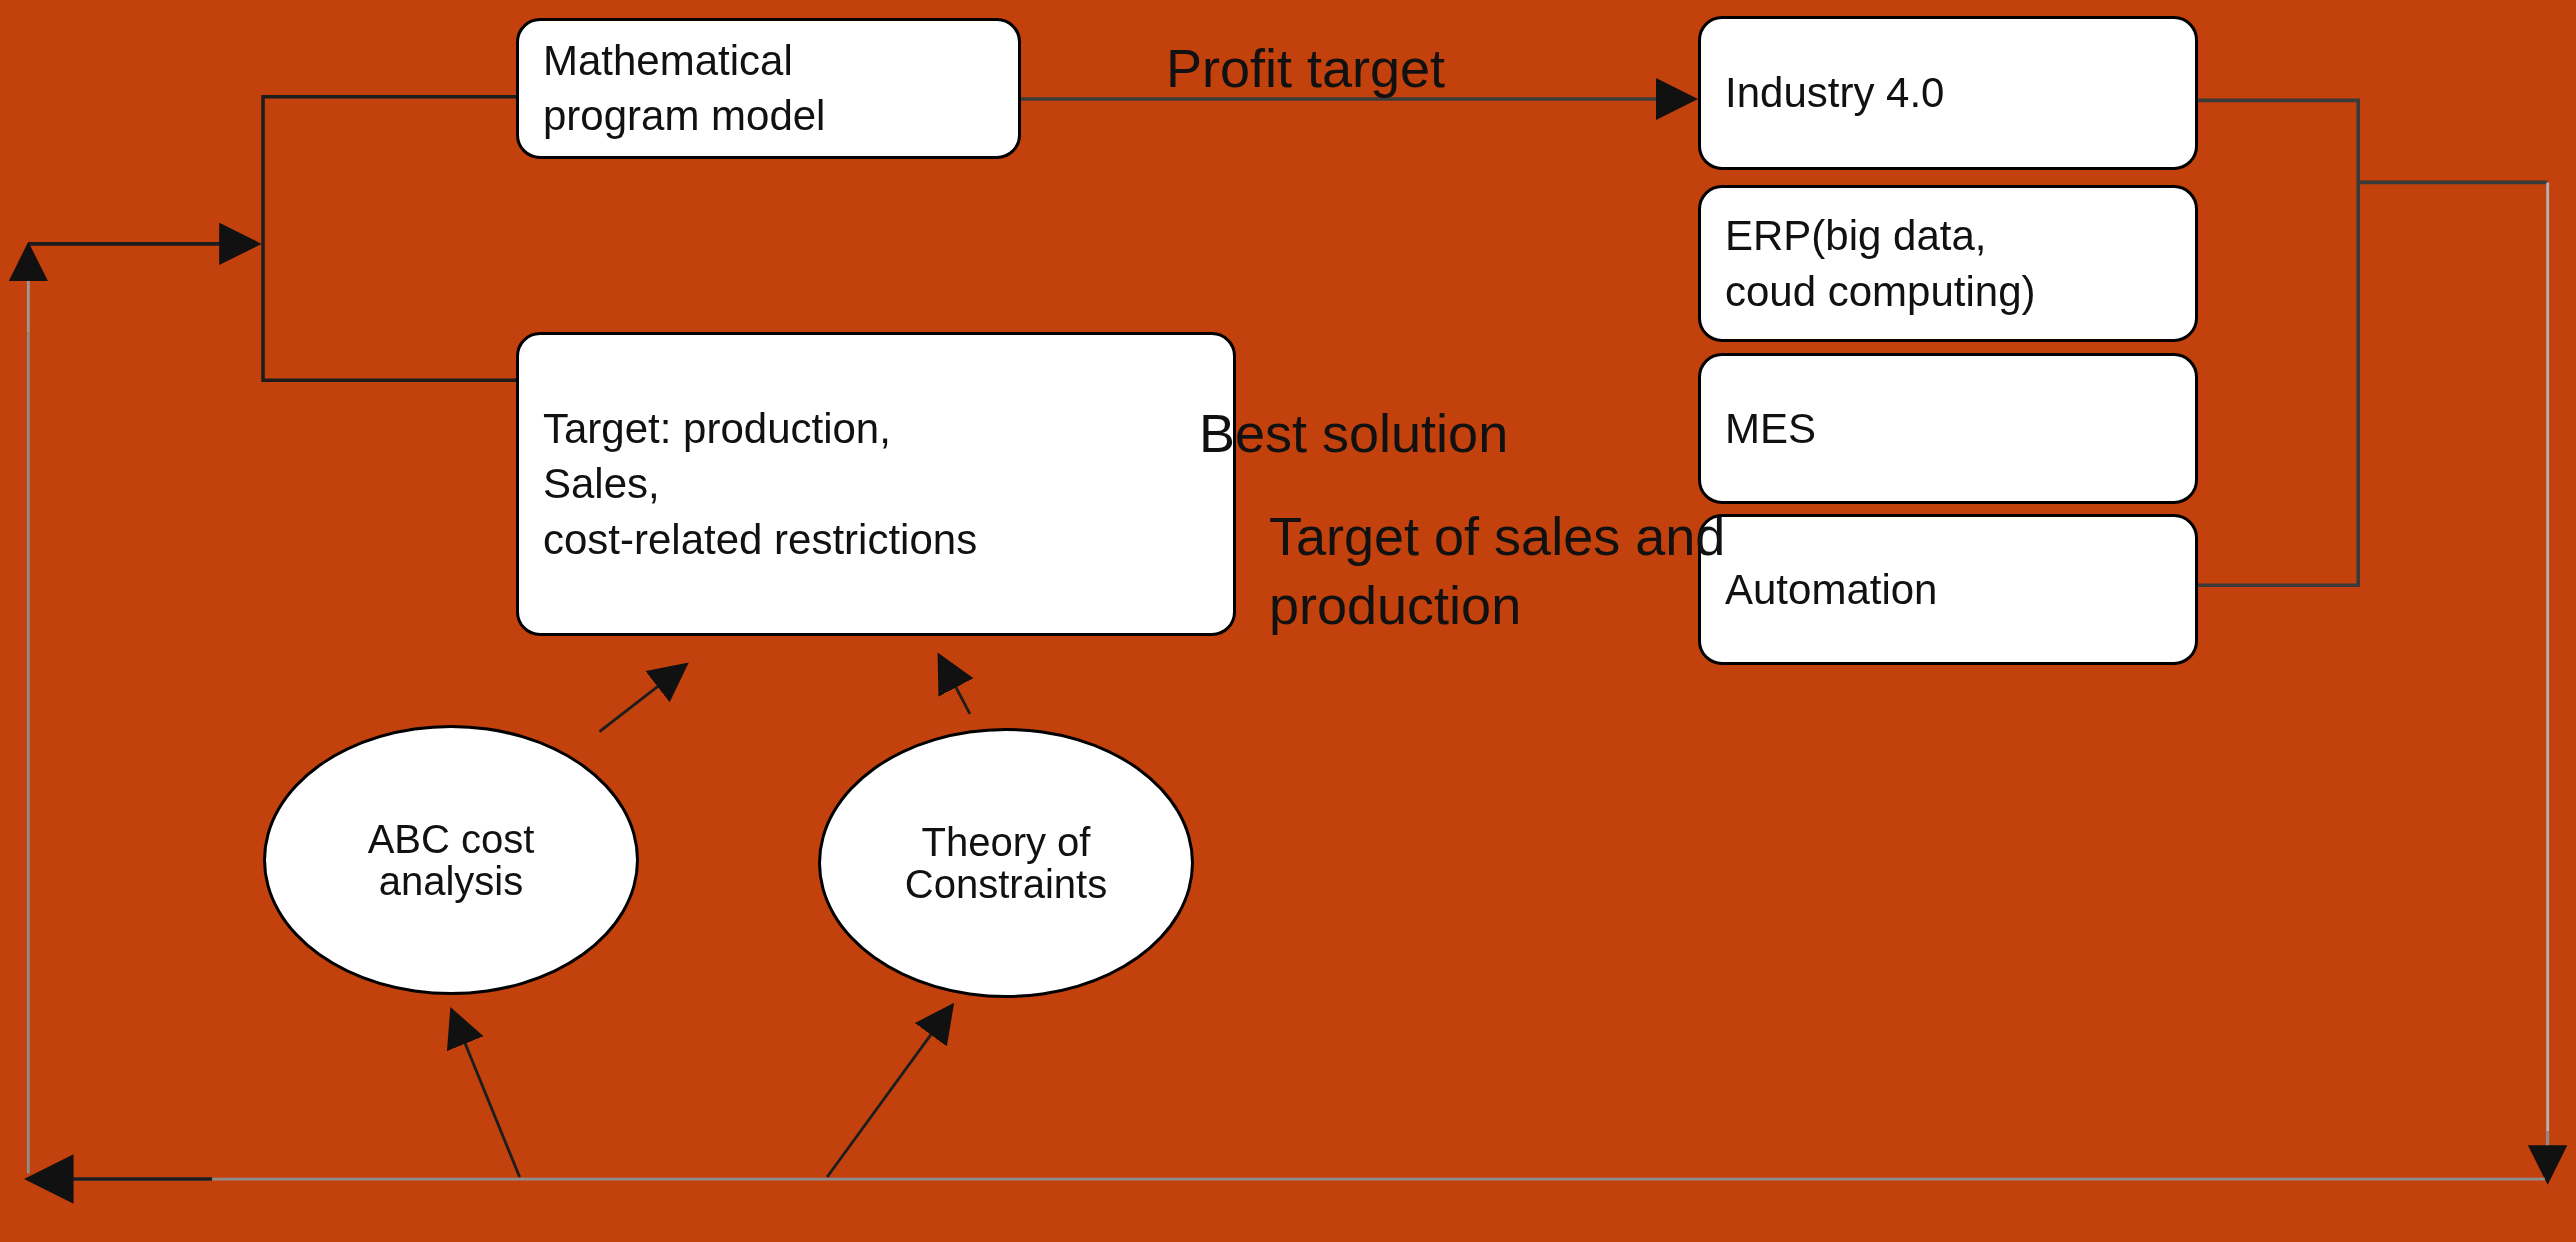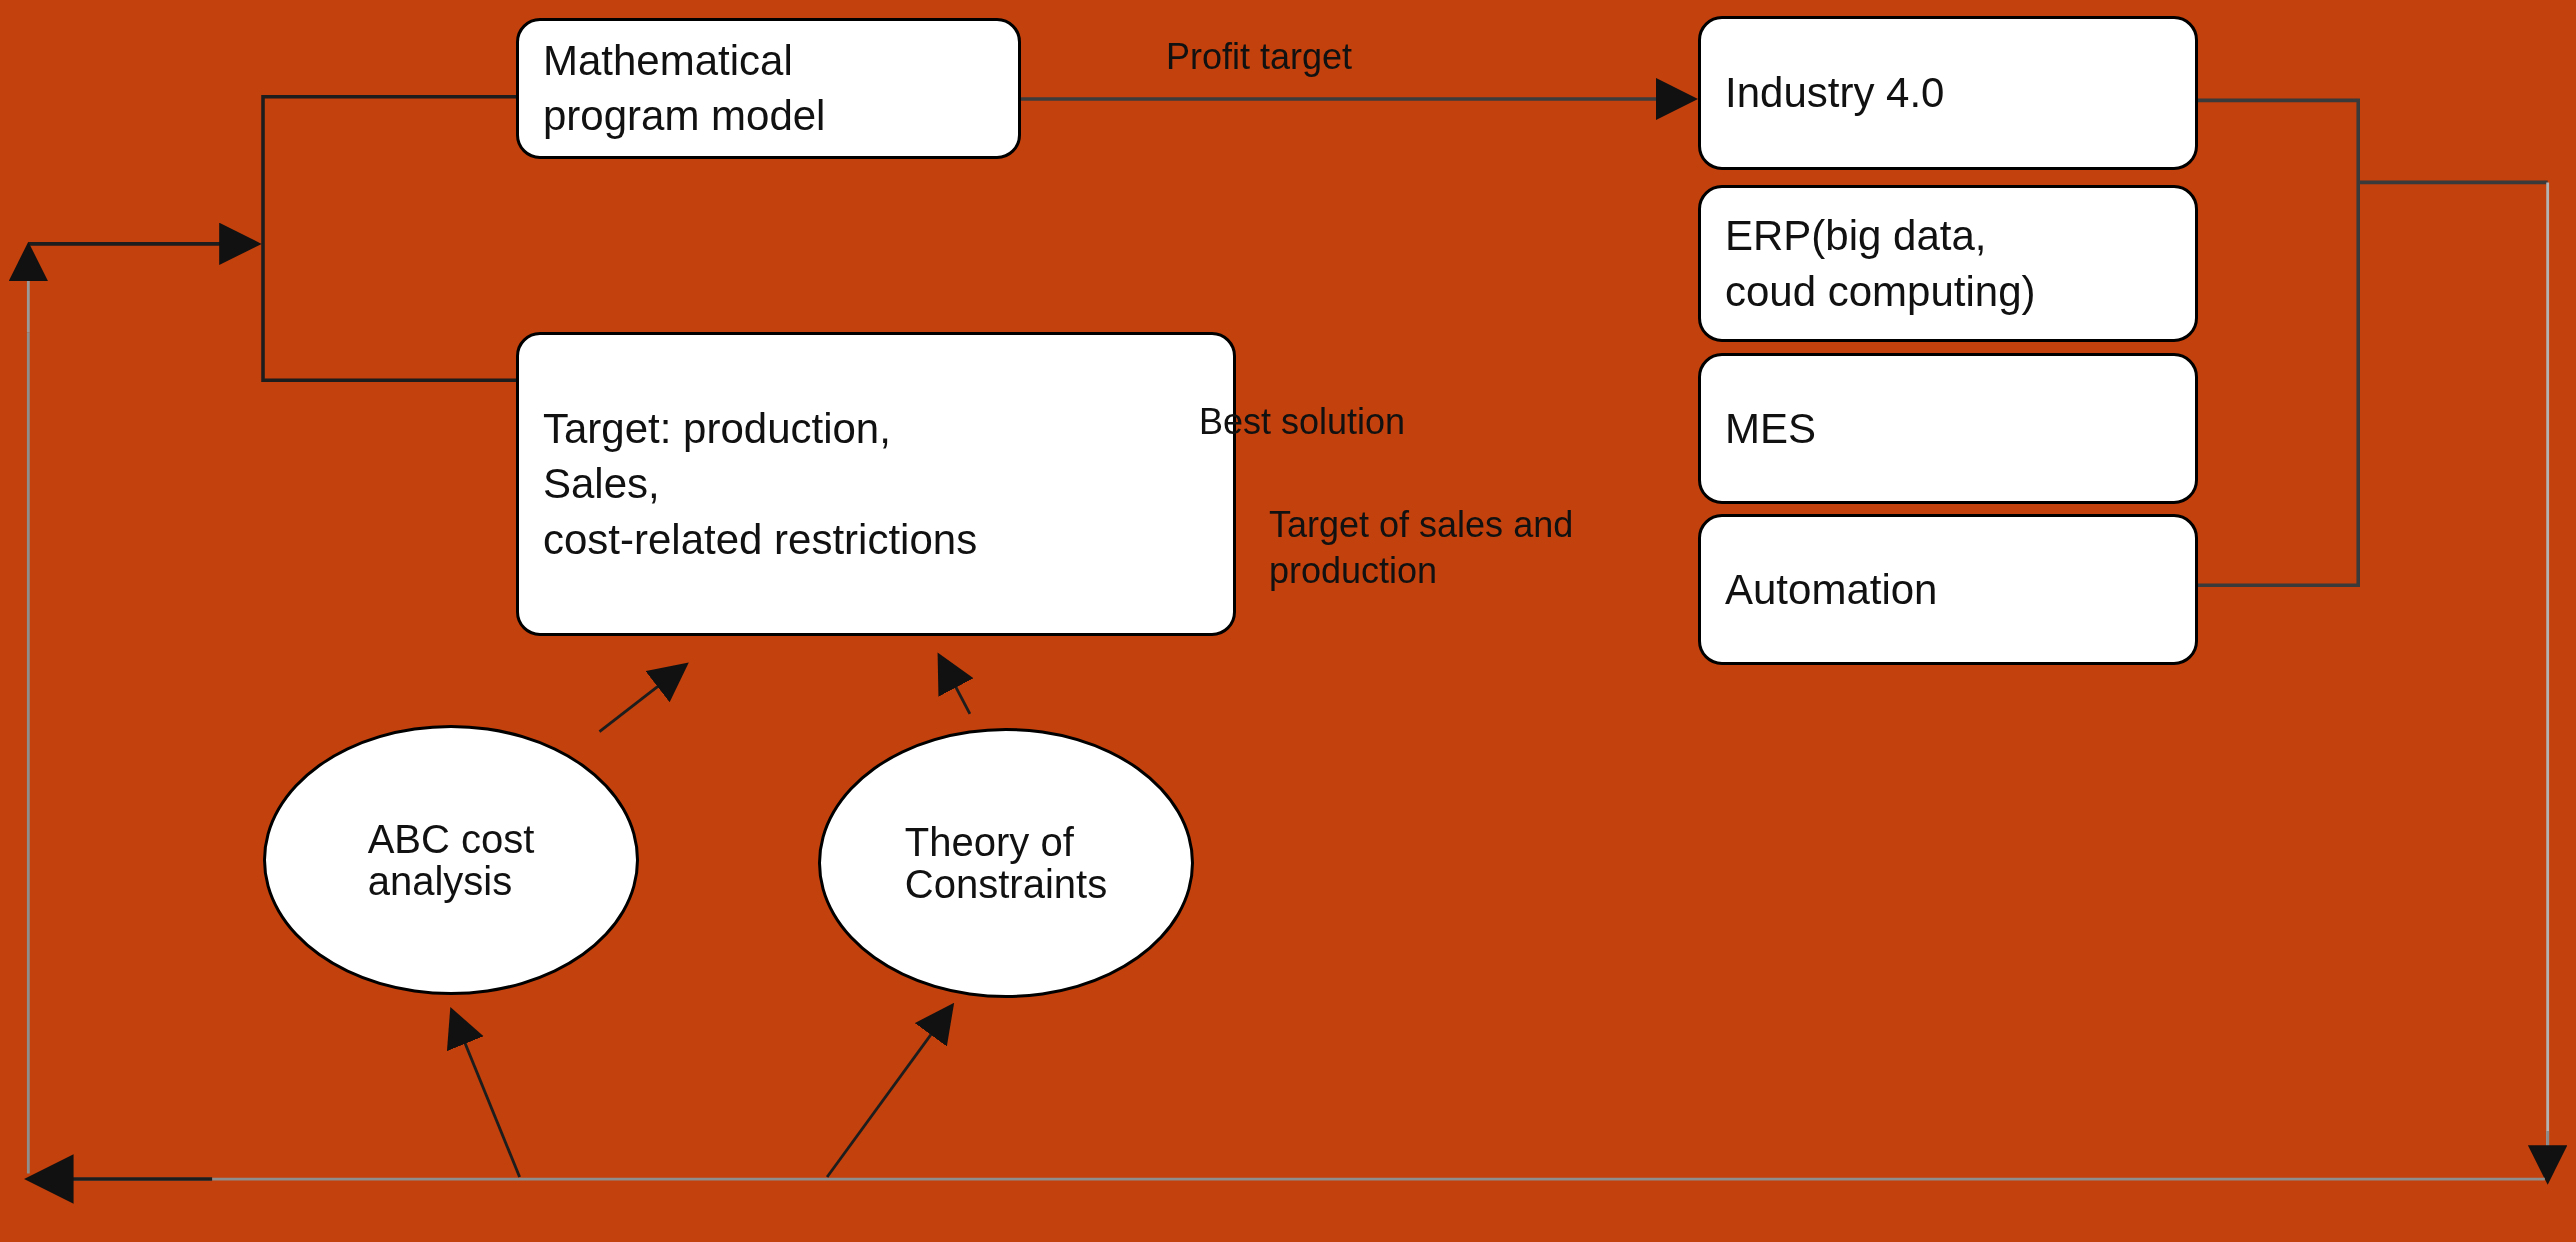--- a/index.html
+++ b/index.html
@@ -49,7 +49,7 @@
   }
   .lbl{
     position:absolute;
-    font-size:36px;
+    font-size:54px;
     line-height:1.28;
     color:#111111;
     white-space:pre-line;

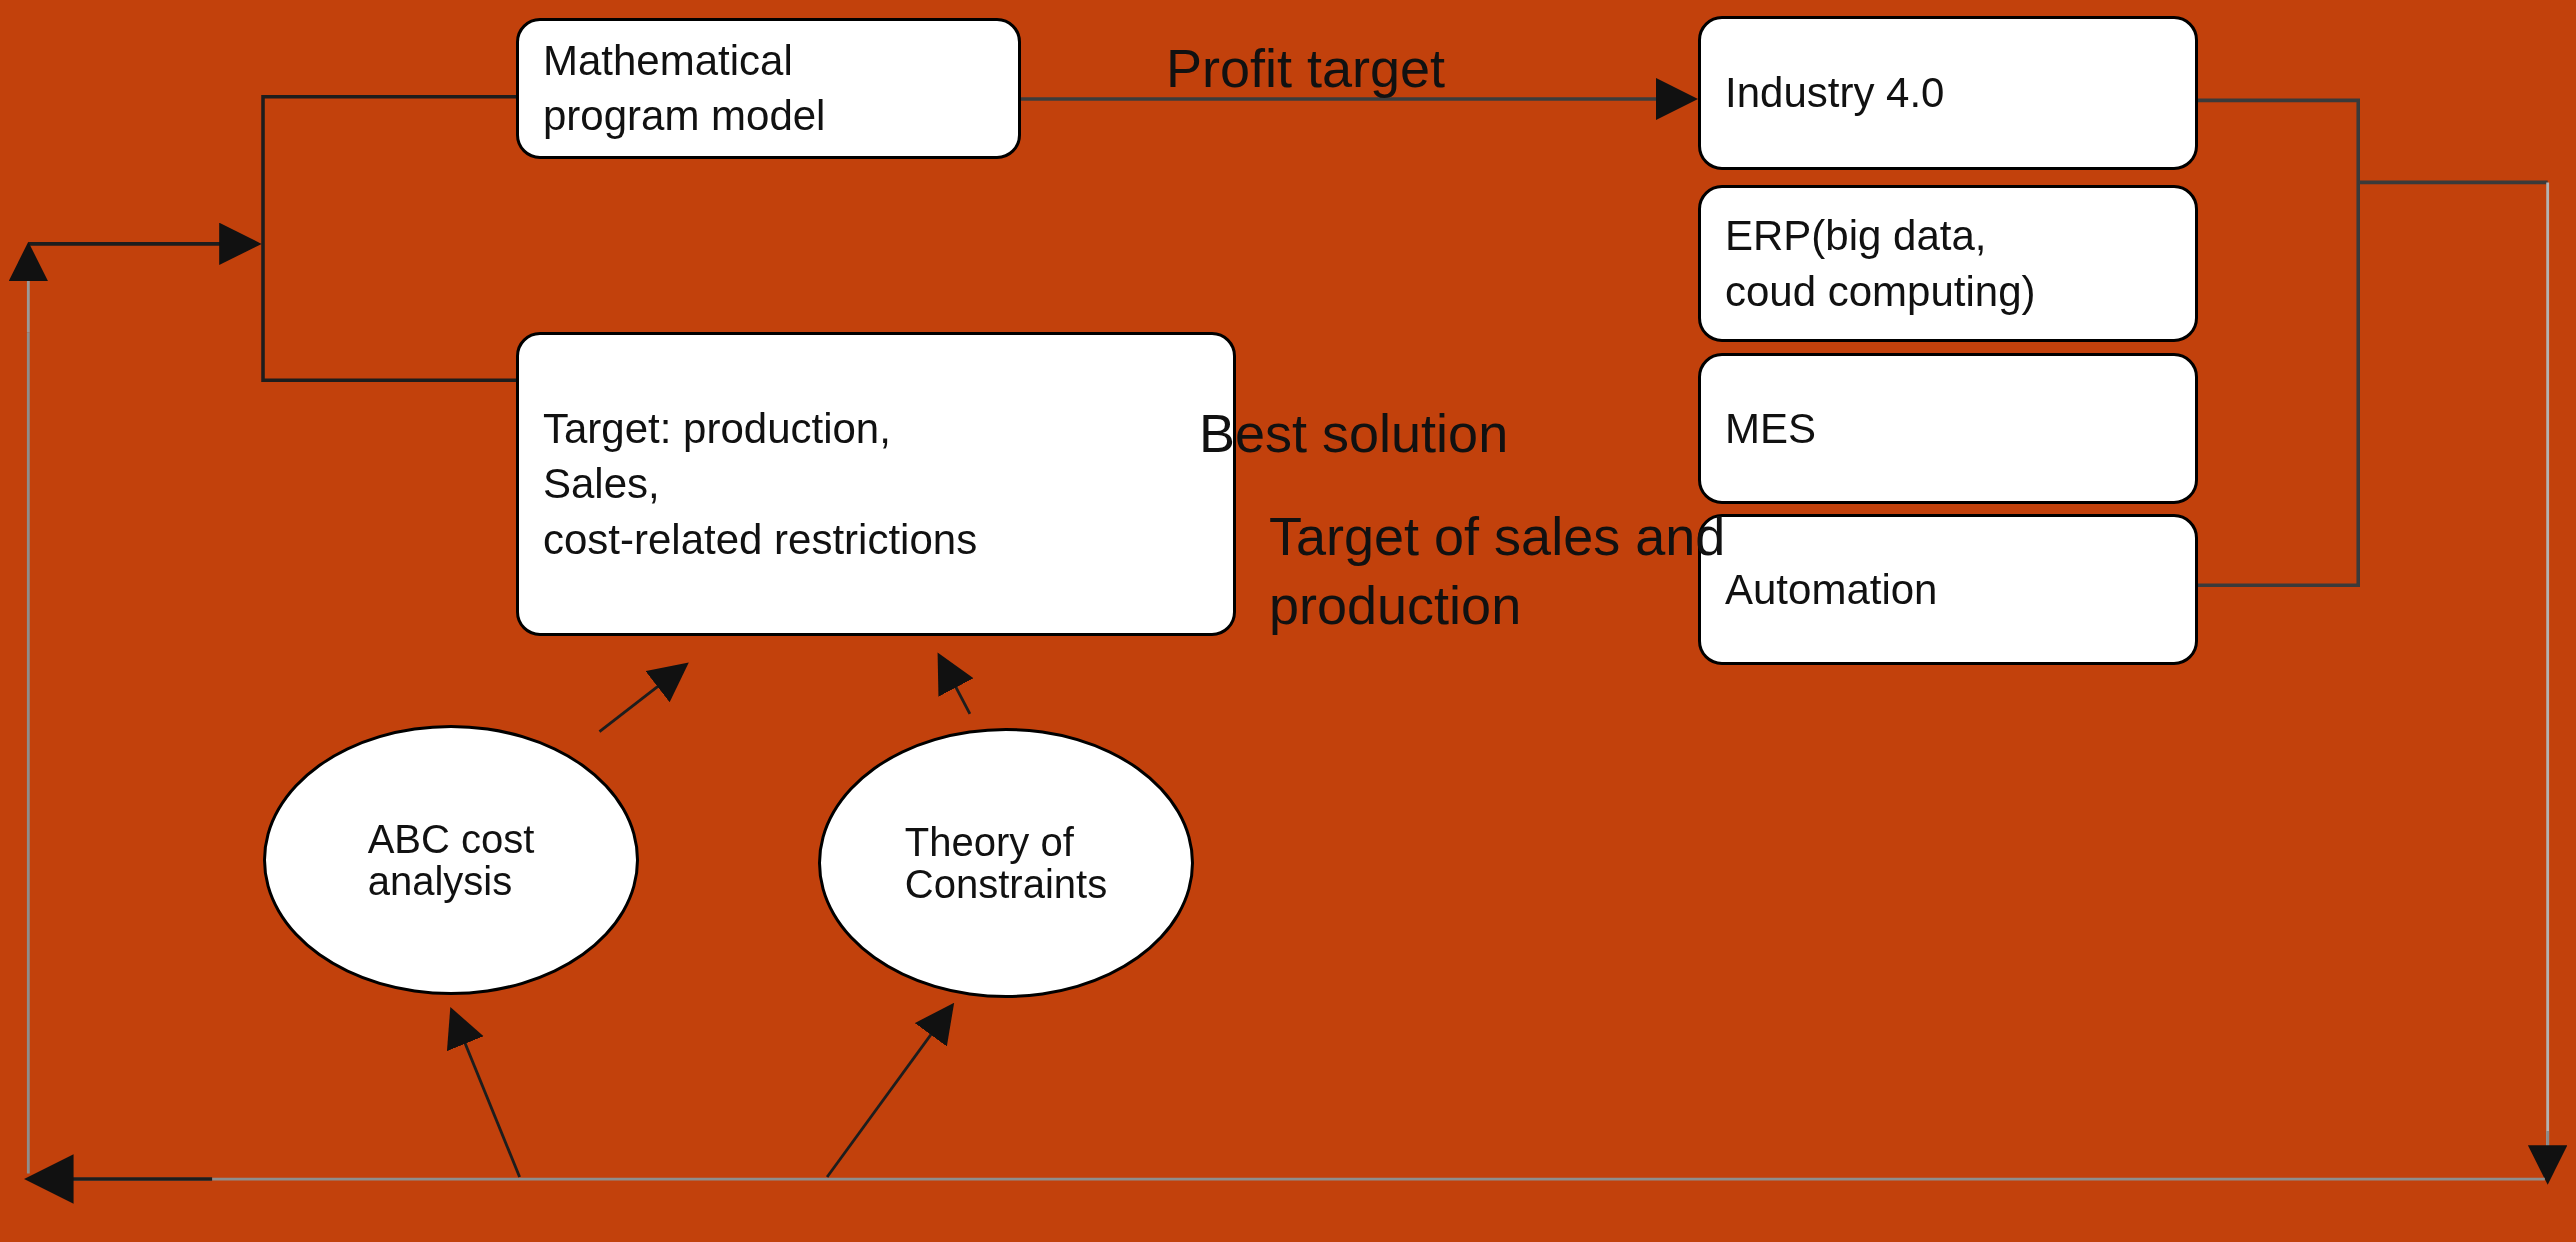--- a/index.html
+++ b/index.html
@@ -39,6 +39,7 @@
     display:flex;
     align-items:center;
     justify-content:center;
+    text-align:center;
     z-index:3;
   }
   .ellipse .txt{

